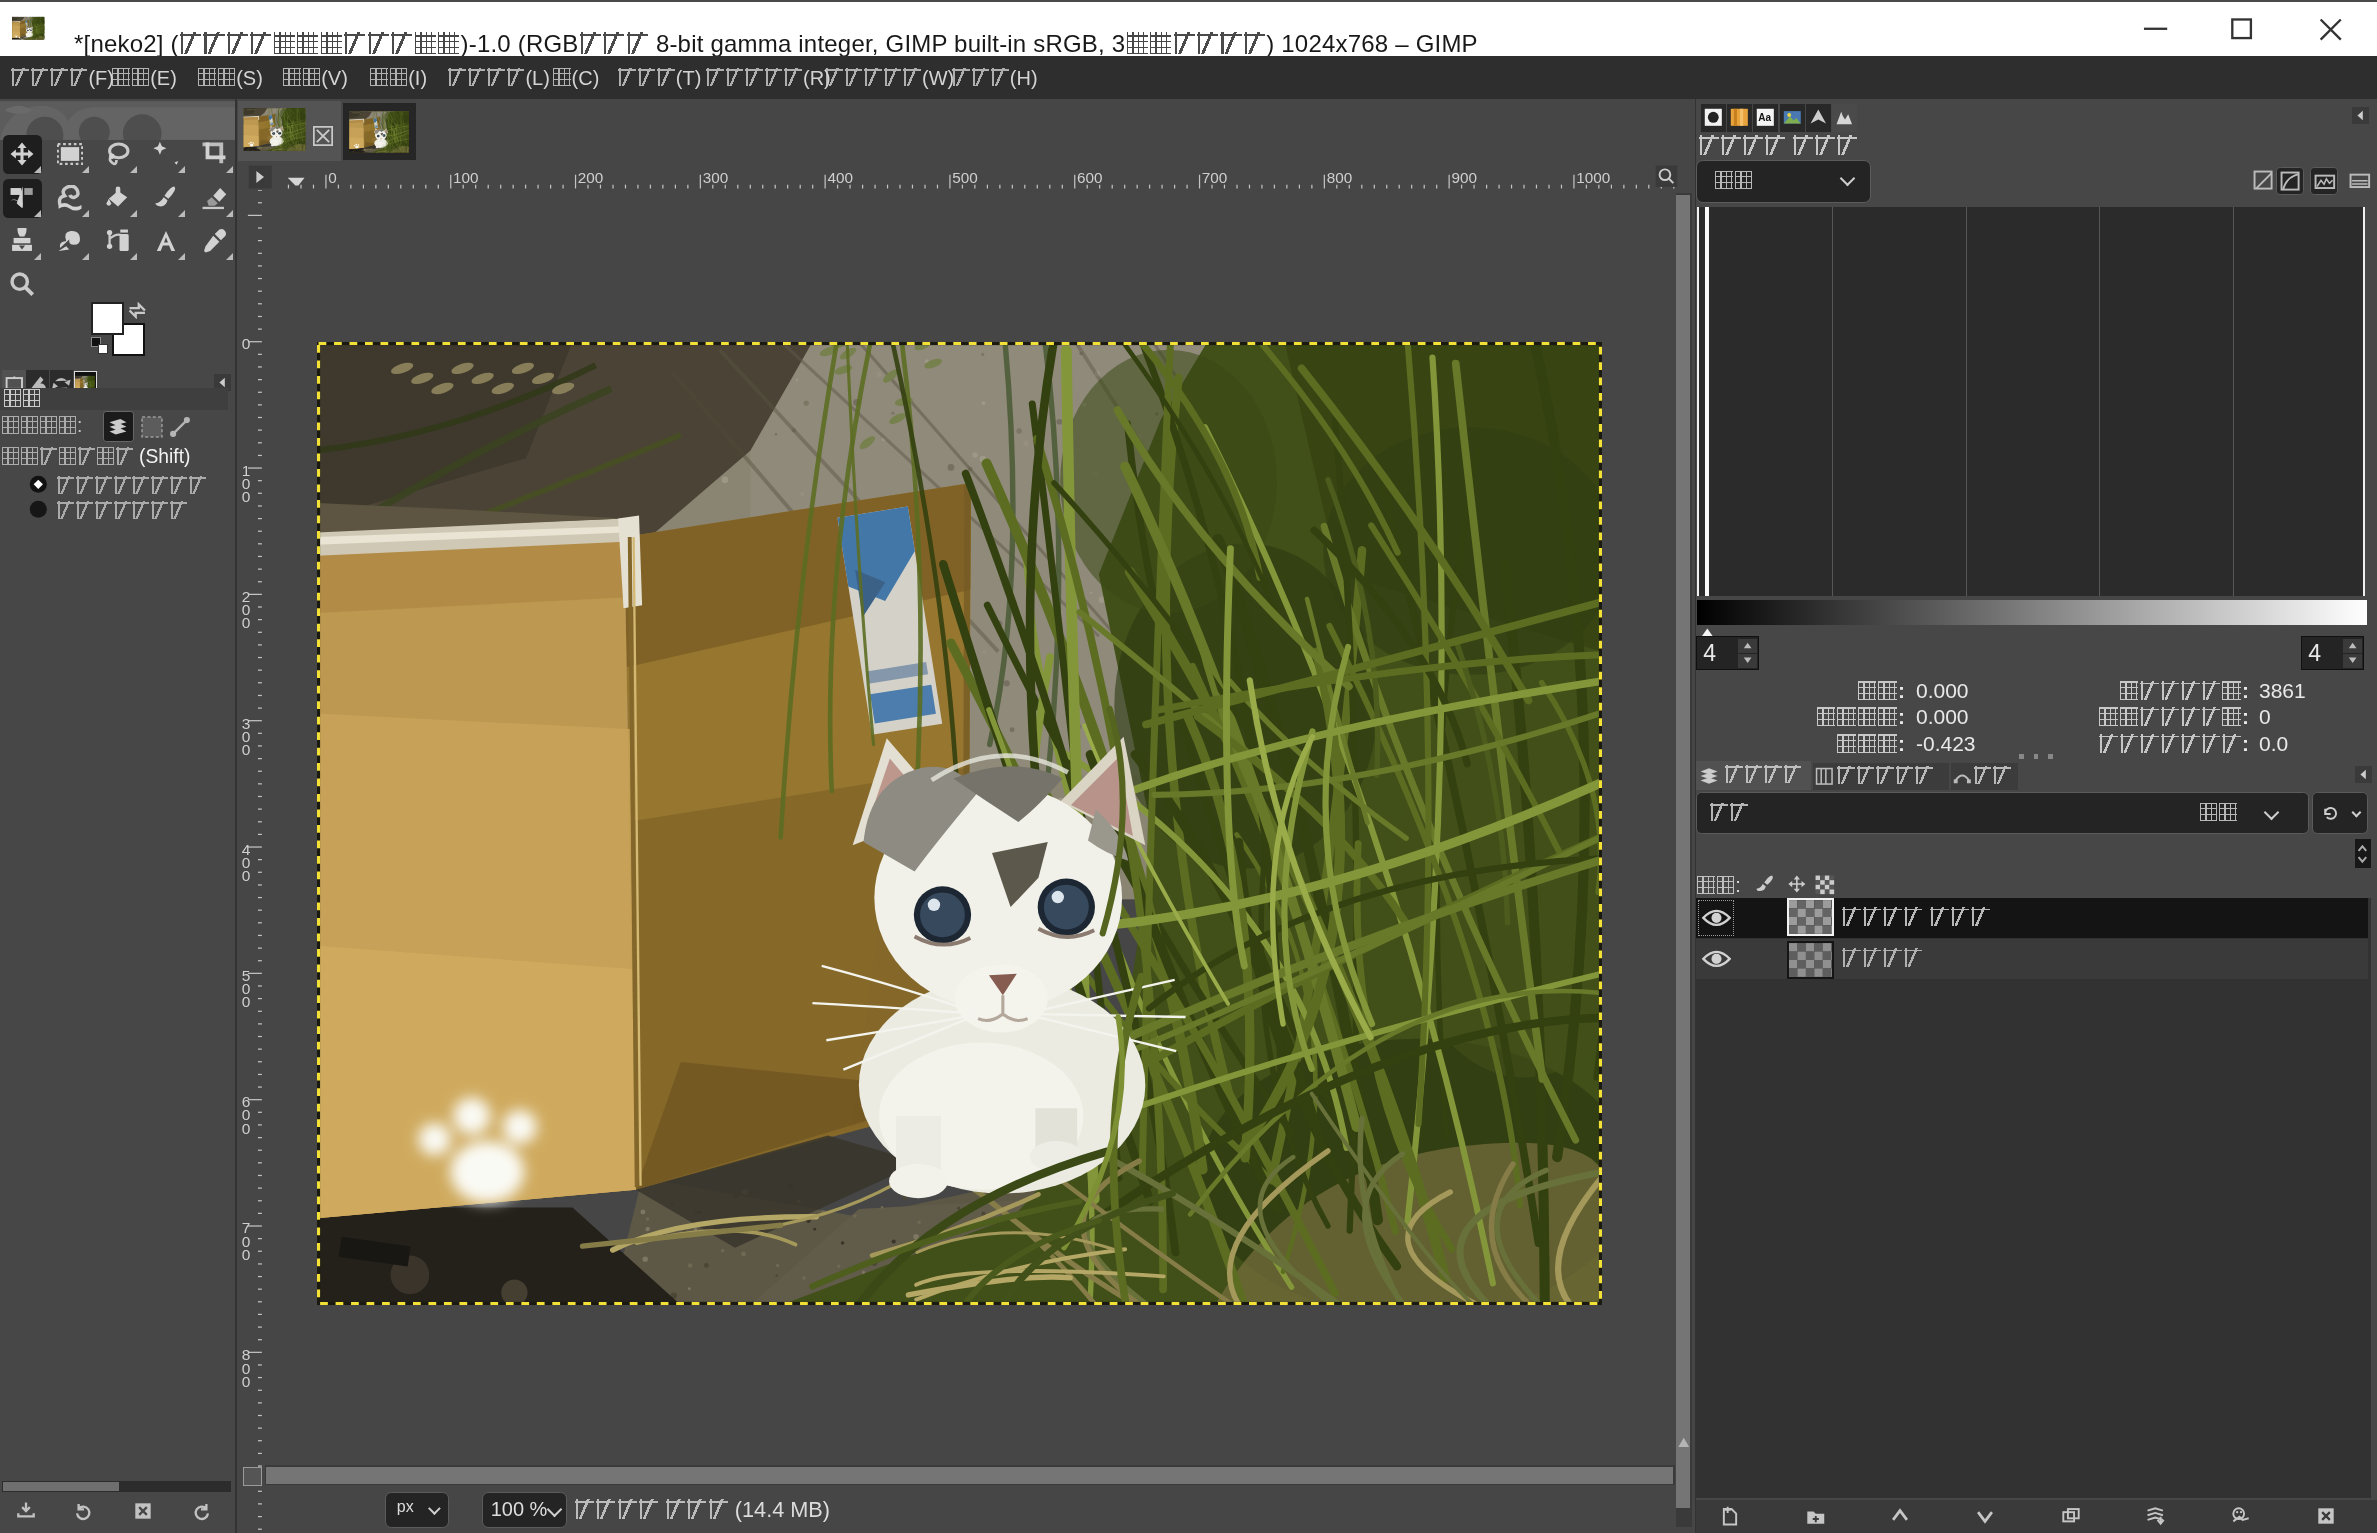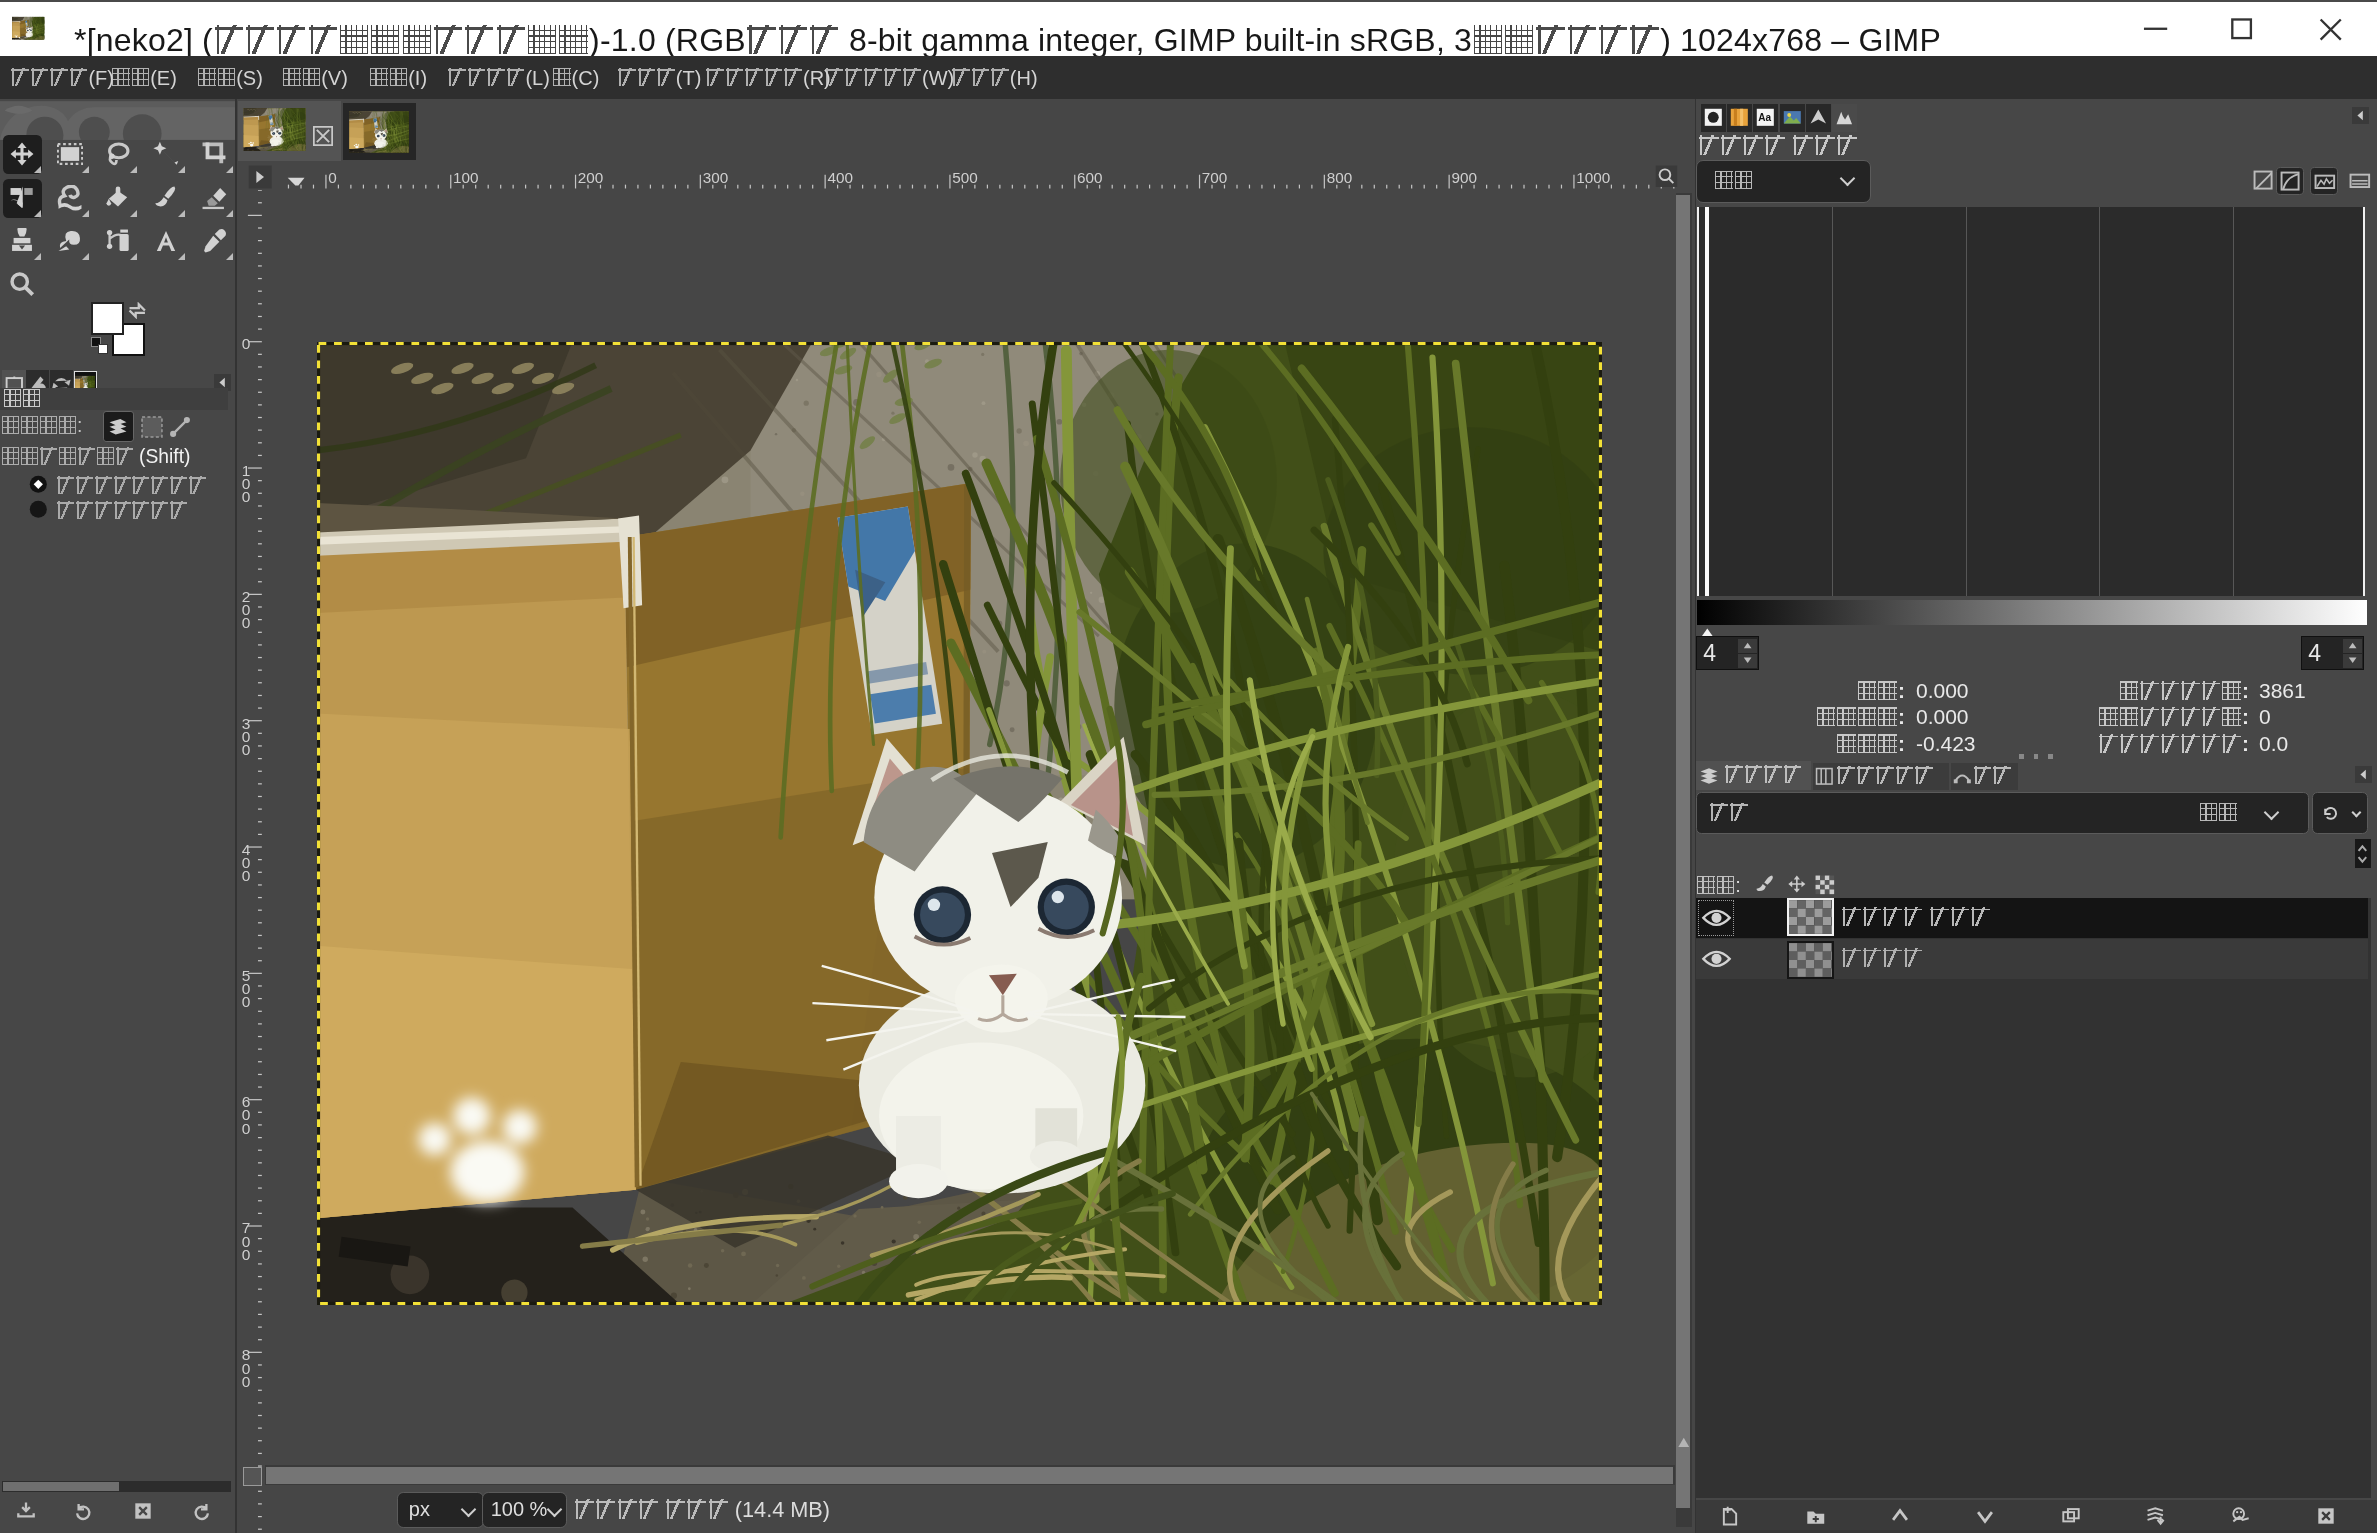--- a/index.html
+++ b/index.html
@@ -16,7 +16,7 @@
   opacity:.78}
 
 #titlebar{left:0;top:0;width:2377px;height:56px;background:#fff;color:#181818}
-#titletxt{left:74px;top:22px;font-size:32px;white-space:nowrap;letter-spacing:0.2px}
+#titletxt{left:74px;top:30px;font-size:24px;white-space:nowrap;letter-spacing:0.2px}
 
 #menubar{left:0;top:56px;width:2377px;height:43px;background:#2e2e2e;color:#d4d4d4;
   font-size:20px}

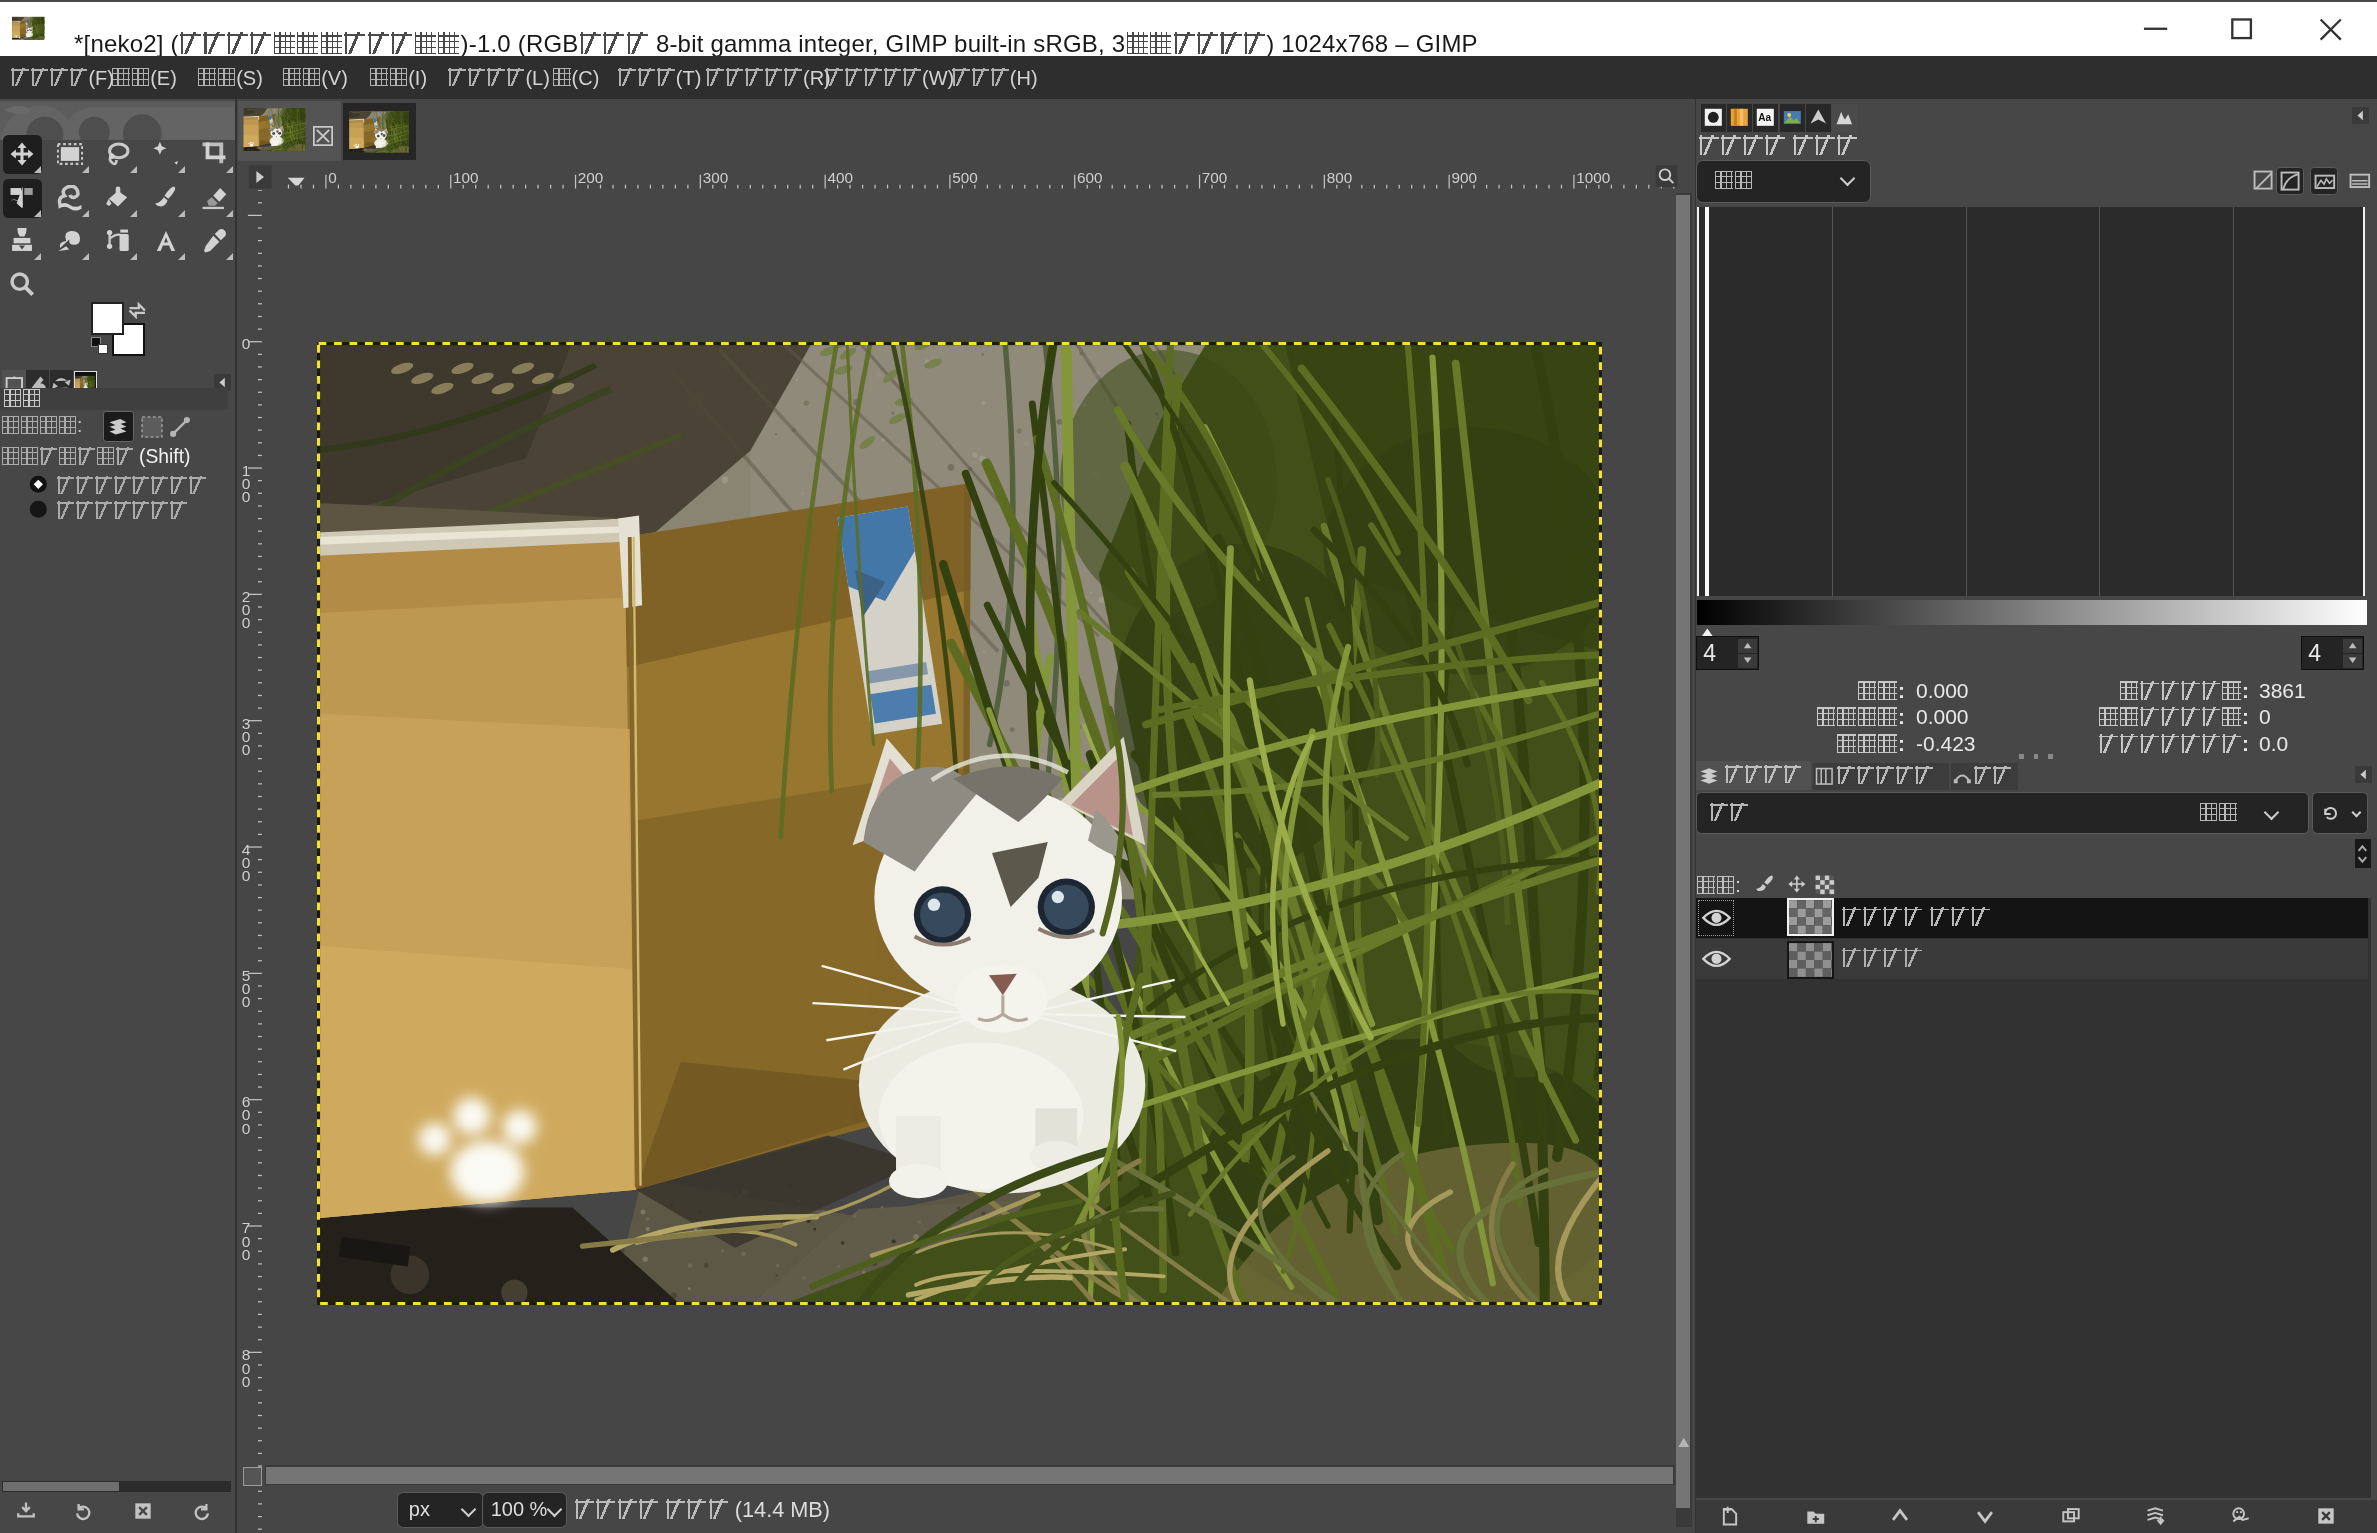--- a/index.html
+++ b/index.html
@@ -1065,7 +1065,7 @@
     <div class="abs" style="left:6.2px;top:1368px;width:18.6px;height:18.6px;border:1.5px solid #9a9a9a;background:#555"></div>
     <div class="abs" style="left:28px;top:1366px;width:1410px;height:20px;background:#3a3a3a"></div>
     <div class="abs" style="left:29px;top:1368px;width:1407px;height:17px;background:#757575"></div>
-    <div class="db" style="left:160px;top:1393px;width:87px;height:36px;font-size:20px">
+    <div class="db" style="left:148px;top:1393px;width:64px;height:36px;font-size:16px">
       <span style="position:absolute;left:10.8px;top:5.4px">px</span>
       <span class="chev" style="position:absolute;right:9.3px;top:10.8px"></span>
     </div>

